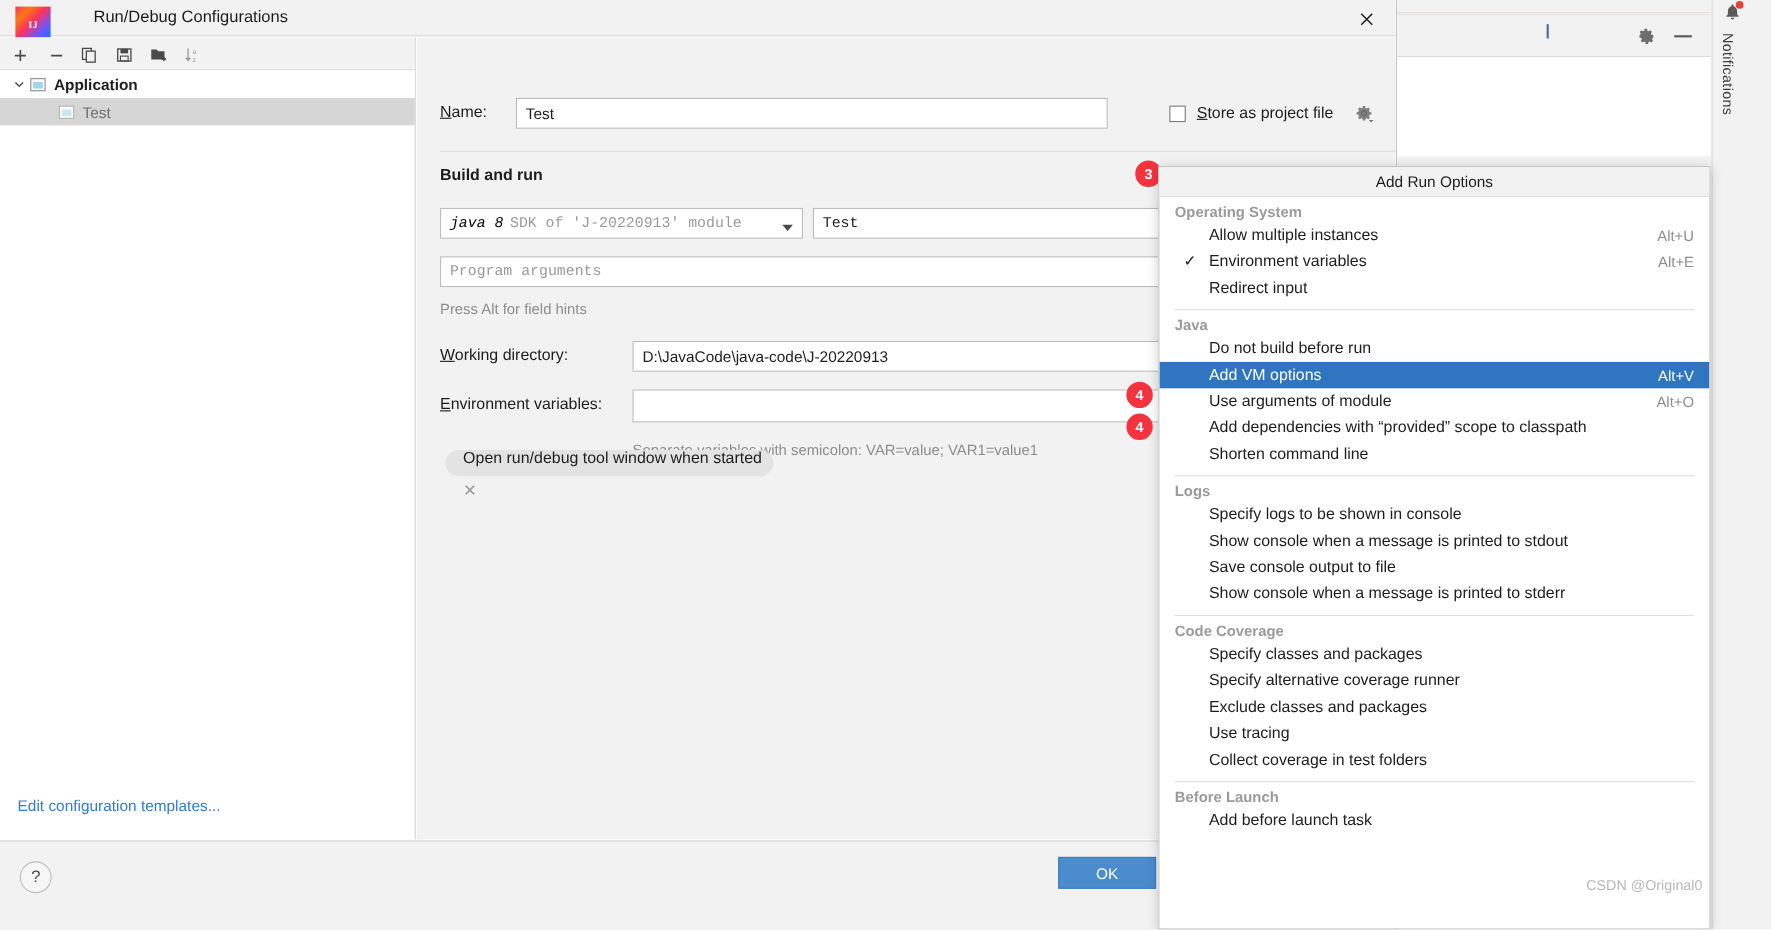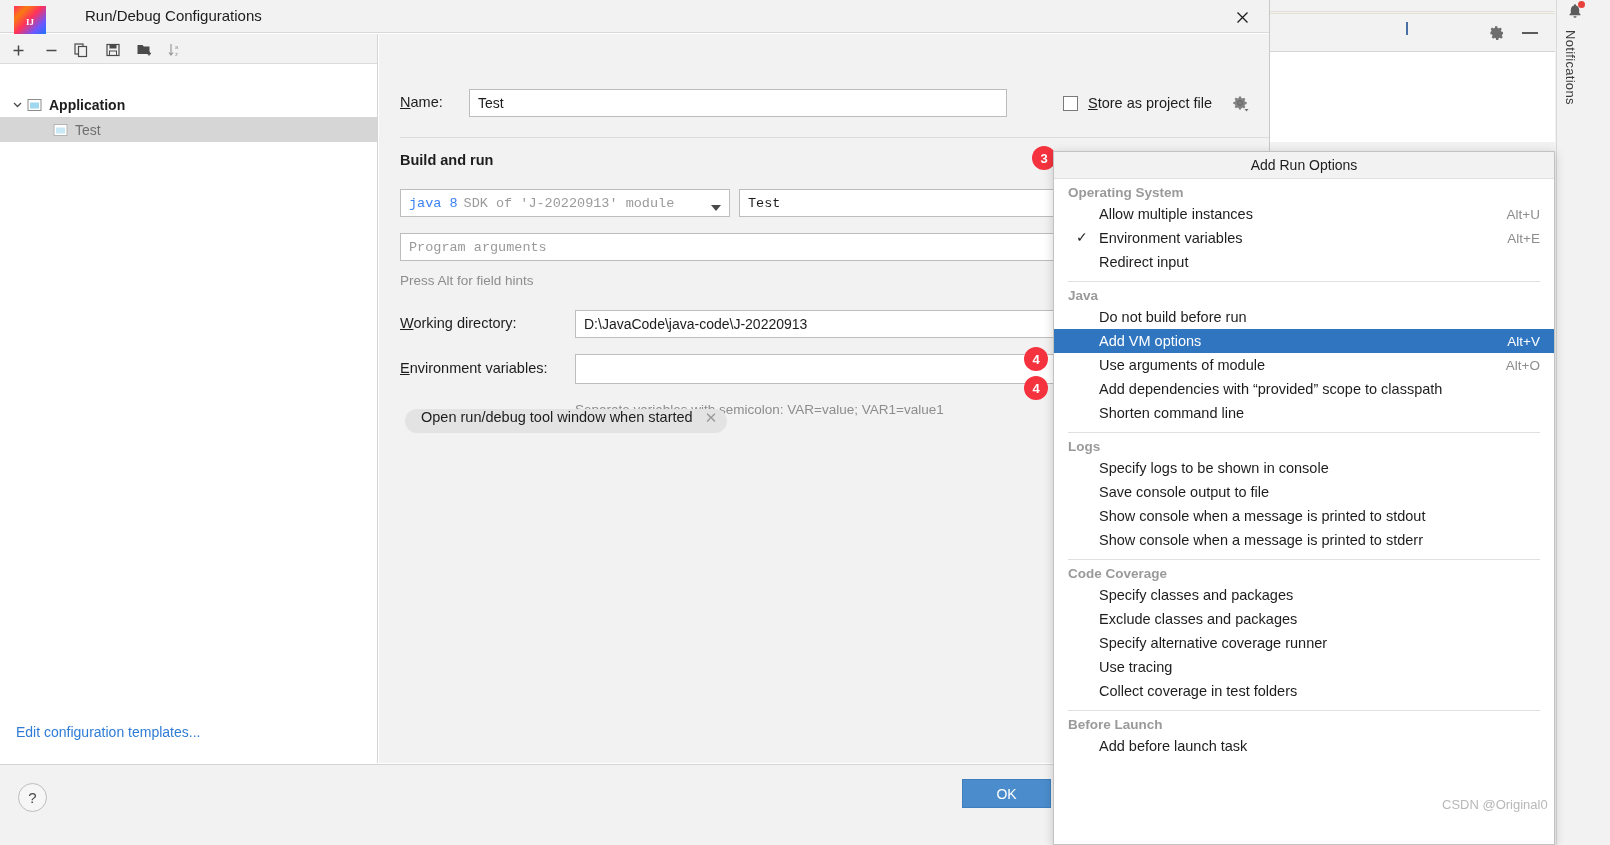--- a/index.html
+++ b/index.html
@@ -56,7 +56,7 @@
   .lp-toolbar { position:relative; height:30px; background:#f2f2f2; border-bottom:1px solid #dcdcdc; }
   .tb-icon { position:absolute; top:6px; width:20px; height:20px; display:flex; align-items:center; justify-content:center; cursor:default; }
   .tree-row { position:relative; display:flex; align-items:center; height:25px; }
-  .tree-row.root { background:#ffffff; font-weight:bold;margin-top:28px; }
+  .tree-row.root { background:#ffffff; font-weight:bold; }
   .tree-row.child { background:#d6d6d6; }
   .chevron { width:18px; margin-left:8px; display:flex; align-items:center; justify-content:center; }
   .node-icon { width:18px; height:16px; margin-right:5px; display:flex; align-items:center; justify-content:center;}

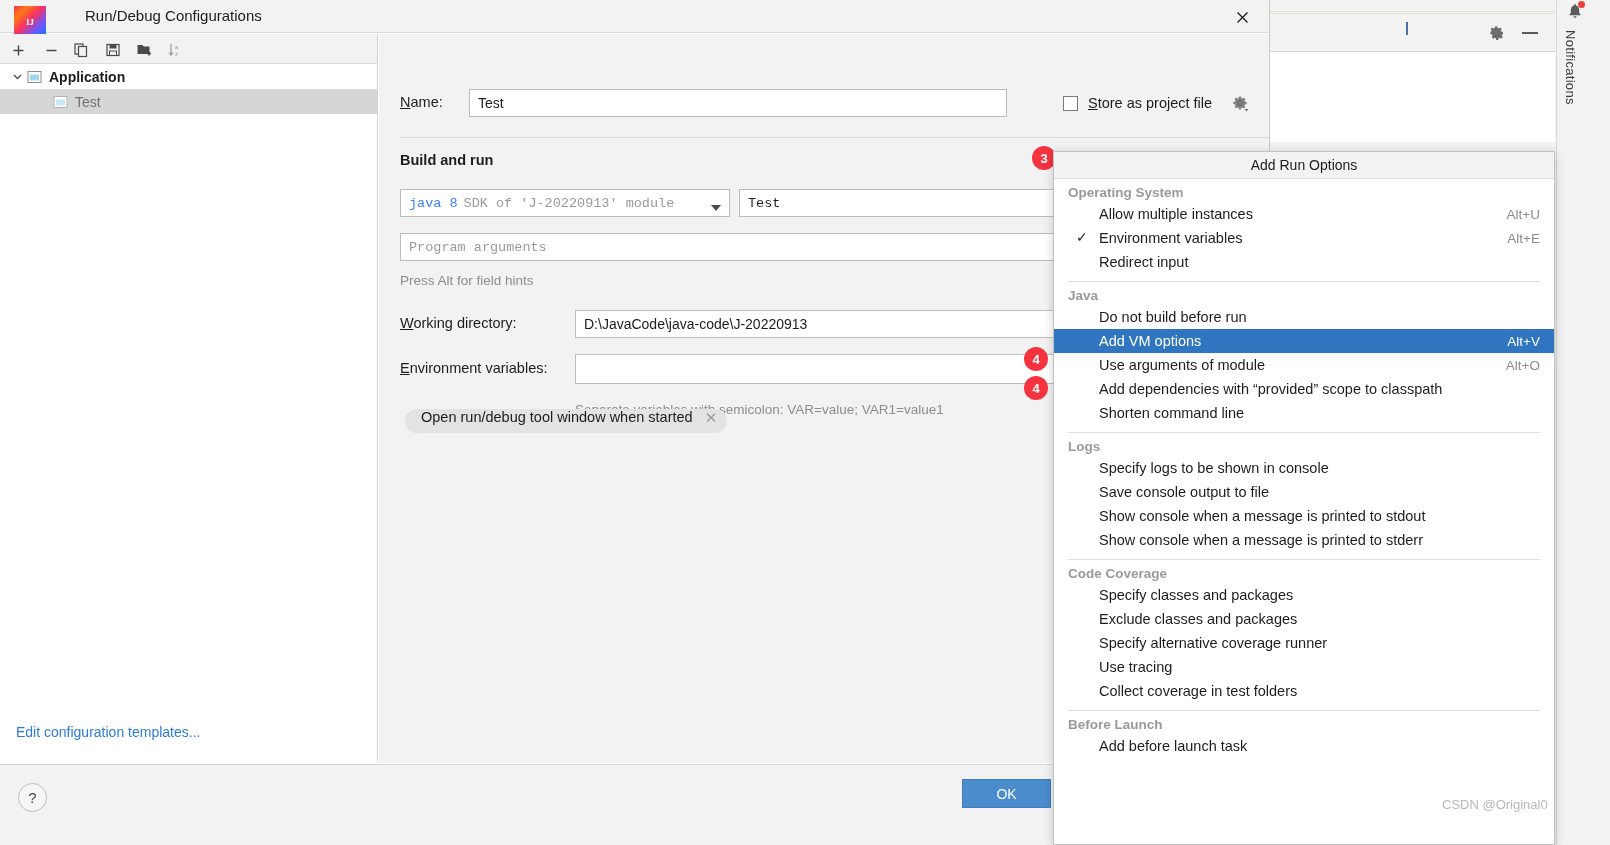--- a/index.html
+++ b/index.html
@@ -98,7 +98,7 @@
   .modify-shortcut { position:absolute; left:818px; top:118px; font-size:14px; color:#8d8d8d; }
 
   .sdk-combo { position:absolute; left:21px; top:155px; width:330px; height:28px; }
-  .sdk-jv { color:#3b82f6; }
+  .sdk-jv { color:#000000;font-style:italic; }
   .sdk-dim { color:#9a9a9a; }
   .combo-caret { position:absolute; right:8px; top:11px; }
   .class-input { position:absolute; left:360px; top:155px; width:530px; height:28px; }

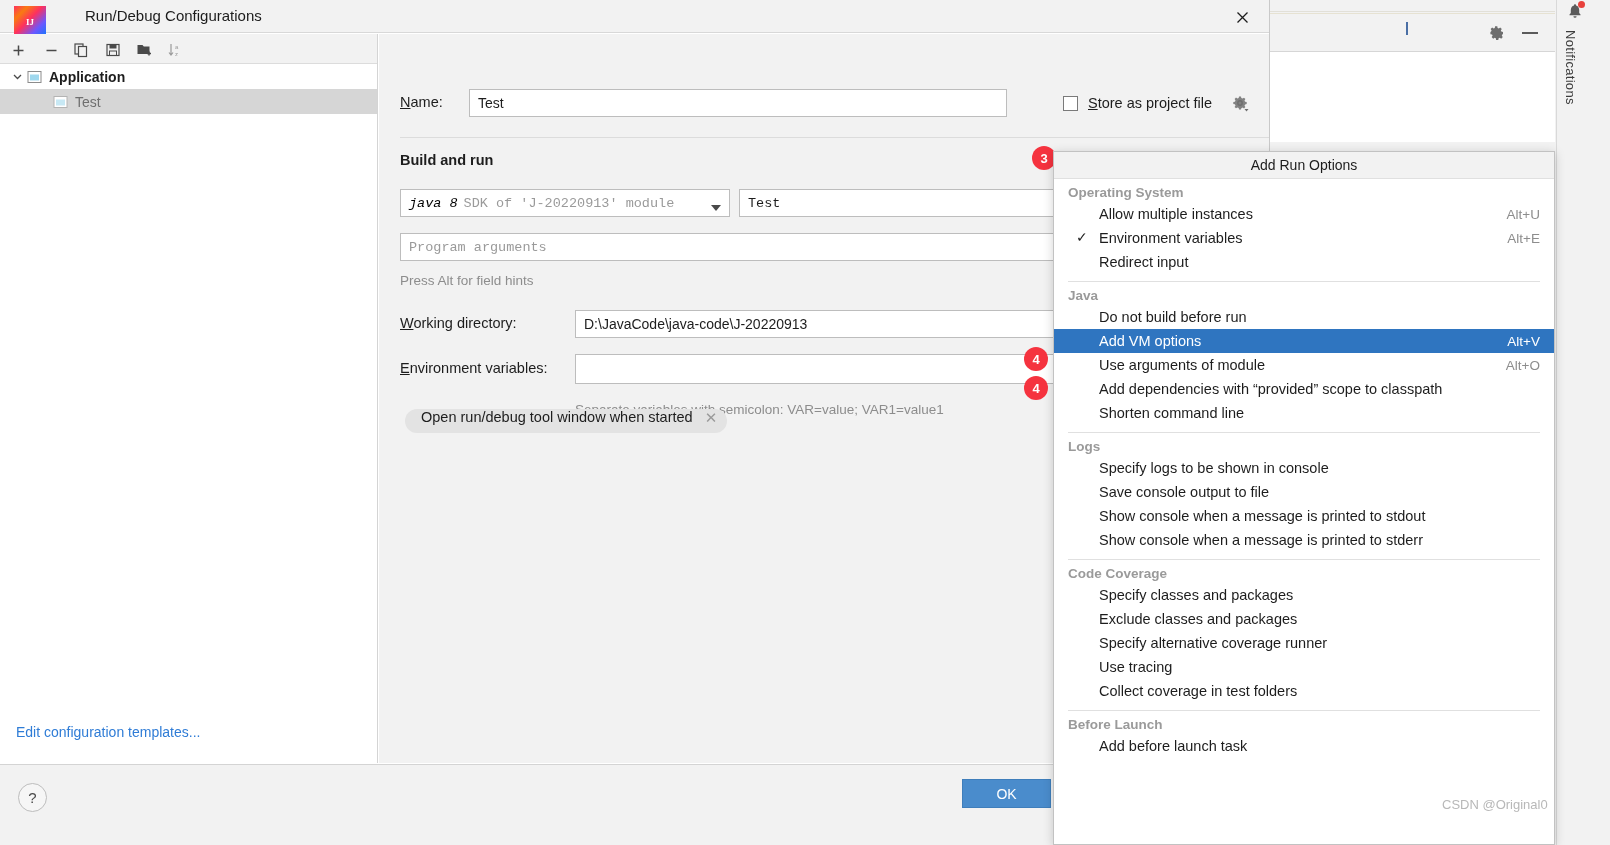--- a/index.html
+++ b/index.html
@@ -117,7 +117,7 @@
   .hint-env { left:196px; top:368px; }
   .chip {
     position:absolute; left:26px; top:375px; height:24px; background:#e3e3e3;
-    border-radius:15px; display:flex; align-items:flex-start; padding:0 10px 0 16px; gap:12px;
+    border-radius:15px; display:flex; align-items:flex-start; padding:0 10px 0 16px; gap:12px;flex-direction:column;
   }
   .chip-text { font-size:14.5px; color:#1d1d1d; }
   .chip-x { color:#9a9a9a; font-size:15px; cursor:default; }

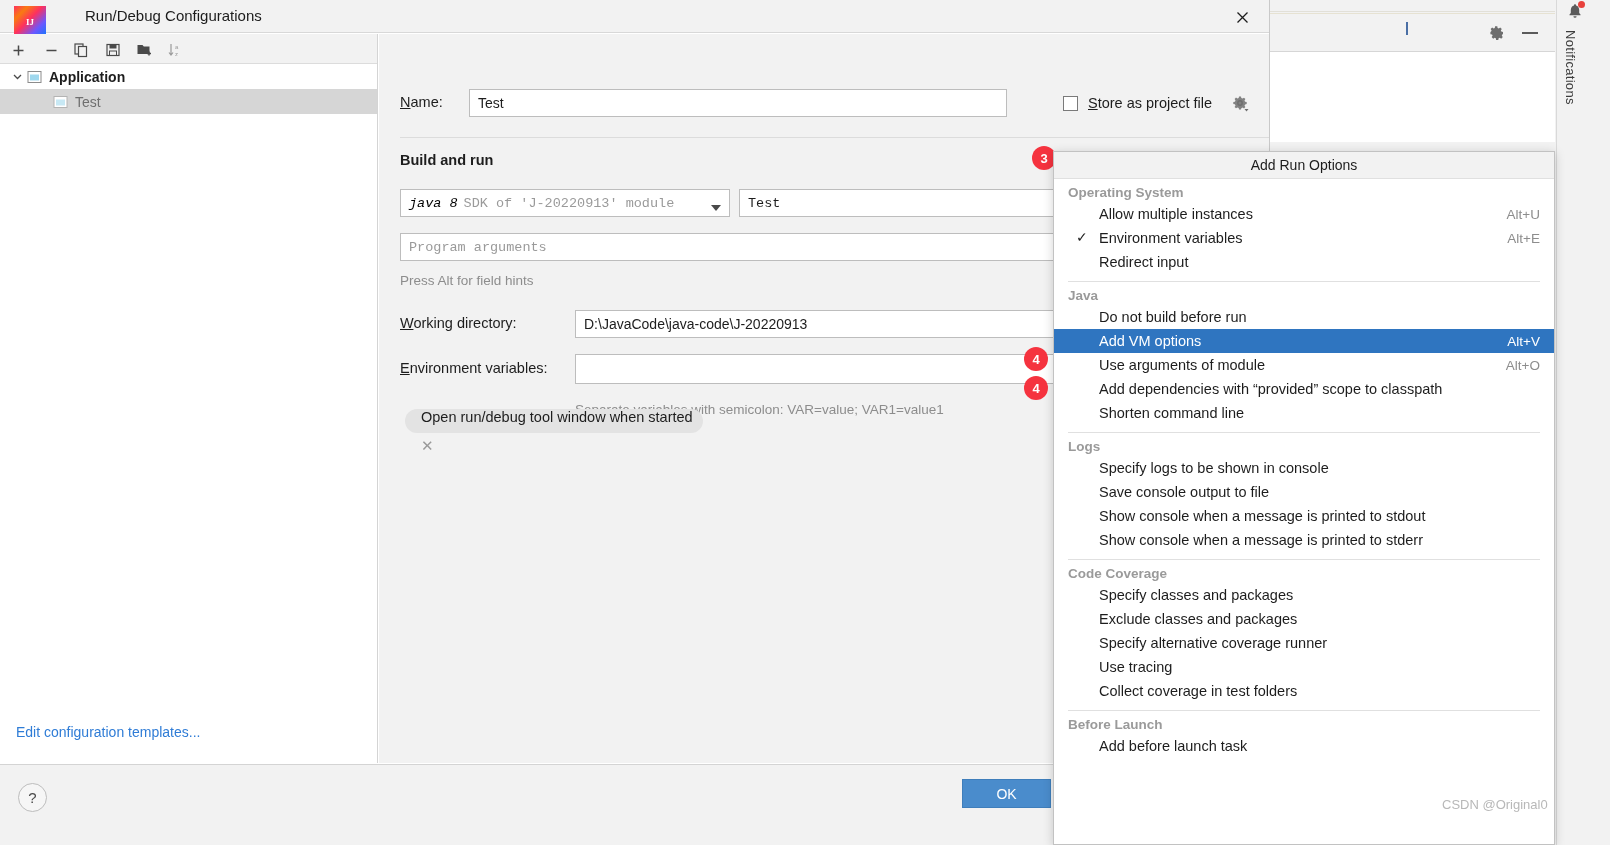--- a/index.html
+++ b/index.html
@@ -377,10 +377,10 @@
           <span class="mi-label">Specify logs to be shown in console</span>
         </div>
         <div class="mi">
+          <span class="mi-label">Show console when a message is printed to stdout</span>
+        </div>
+        <div class="mi">
           <span class="mi-label">Save console output to file</span>
-        </div>
-        <div class="mi">
-          <span class="mi-label">Show console when a message is printed to stdout</span>
         </div>
         <div class="mi">
           <span class="mi-label">Show console when a message is printed to stderr</span>

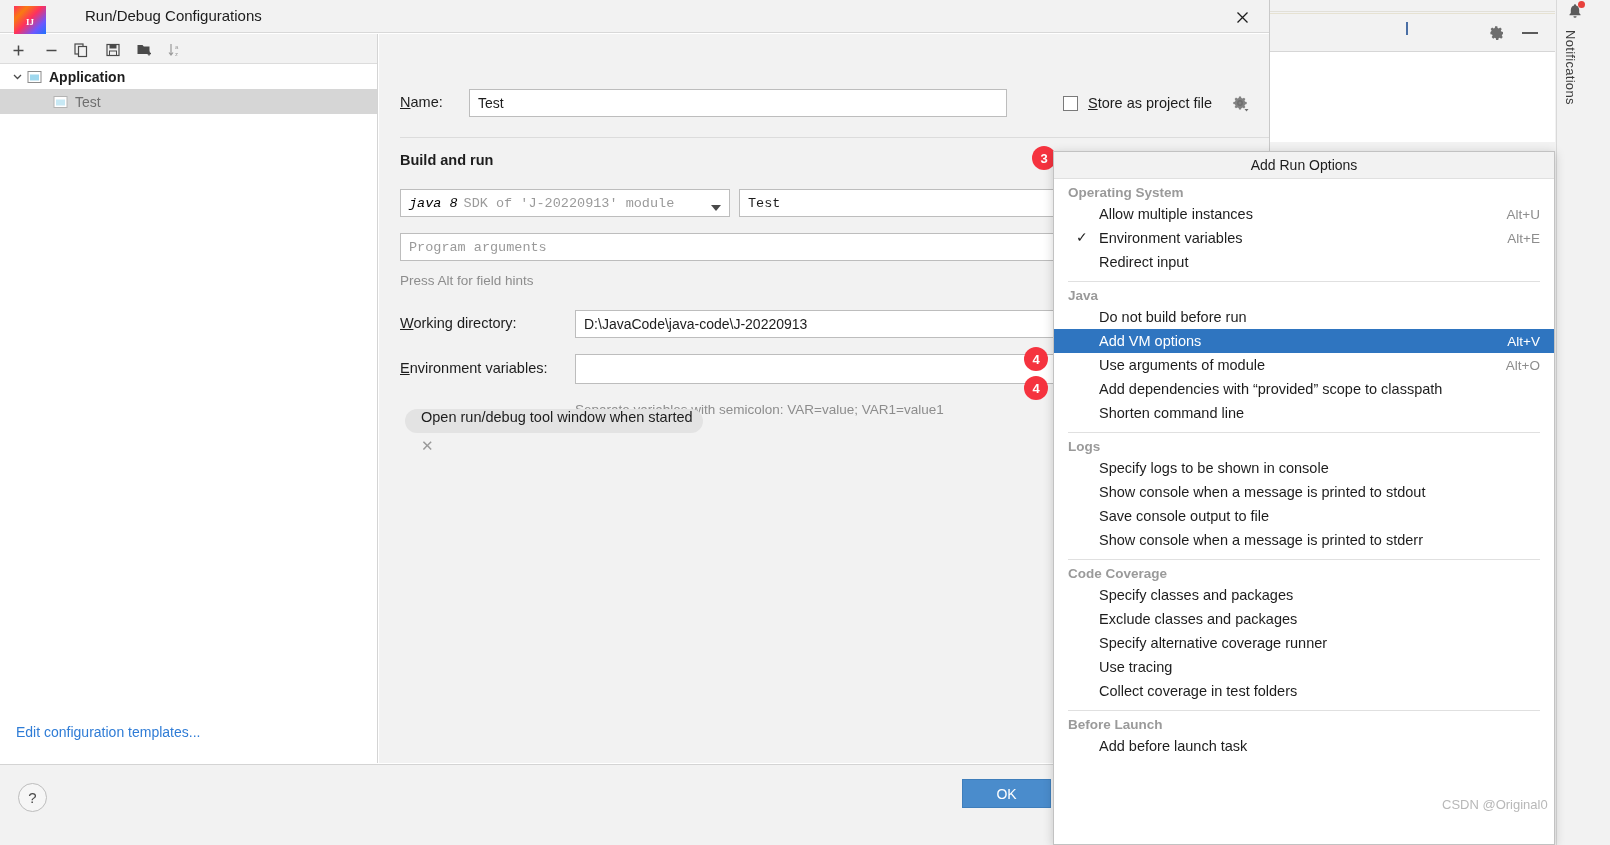--- a/index.html
+++ b/index.html
@@ -391,10 +391,10 @@
           <span class="mi-label">Specify classes and packages</span>
         </div>
         <div class="mi">
+          <span class="mi-label">Specify alternative coverage runner</span>
+        </div>
+        <div class="mi">
           <span class="mi-label">Exclude classes and packages</span>
-        </div>
-        <div class="mi">
-          <span class="mi-label">Specify alternative coverage runner</span>
         </div>
         <div class="mi">
           <span class="mi-label">Use tracing</span>

